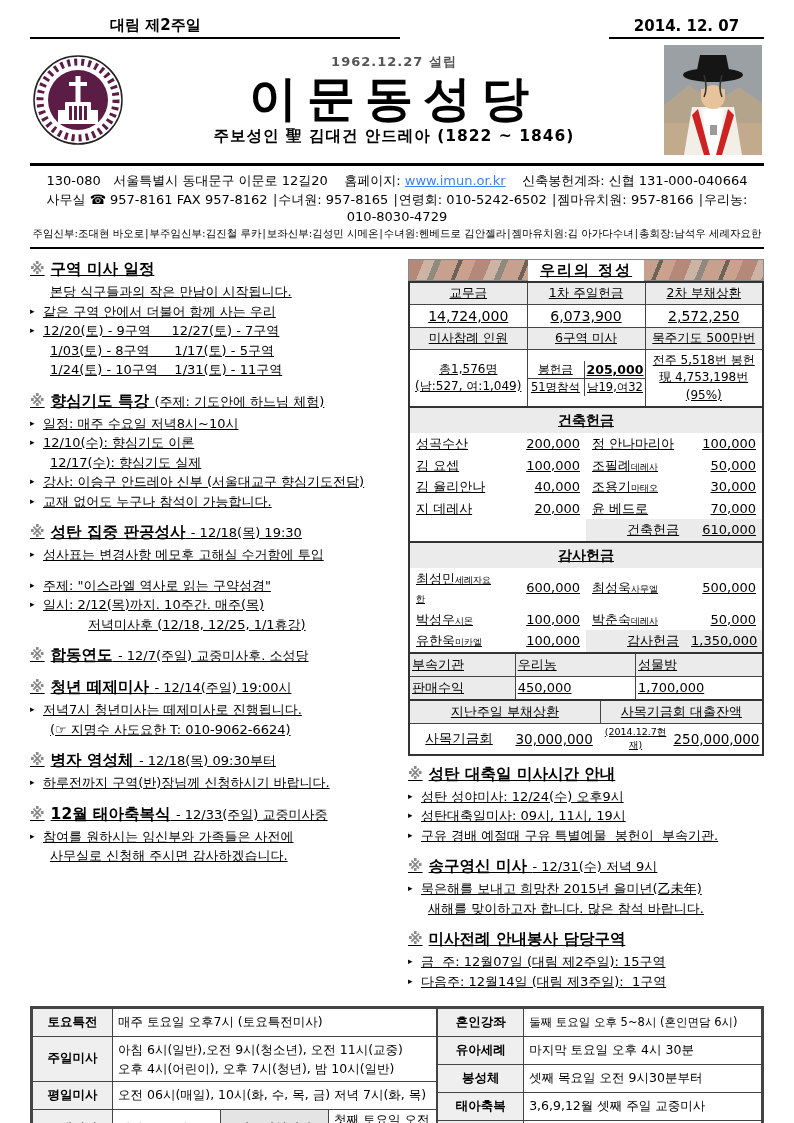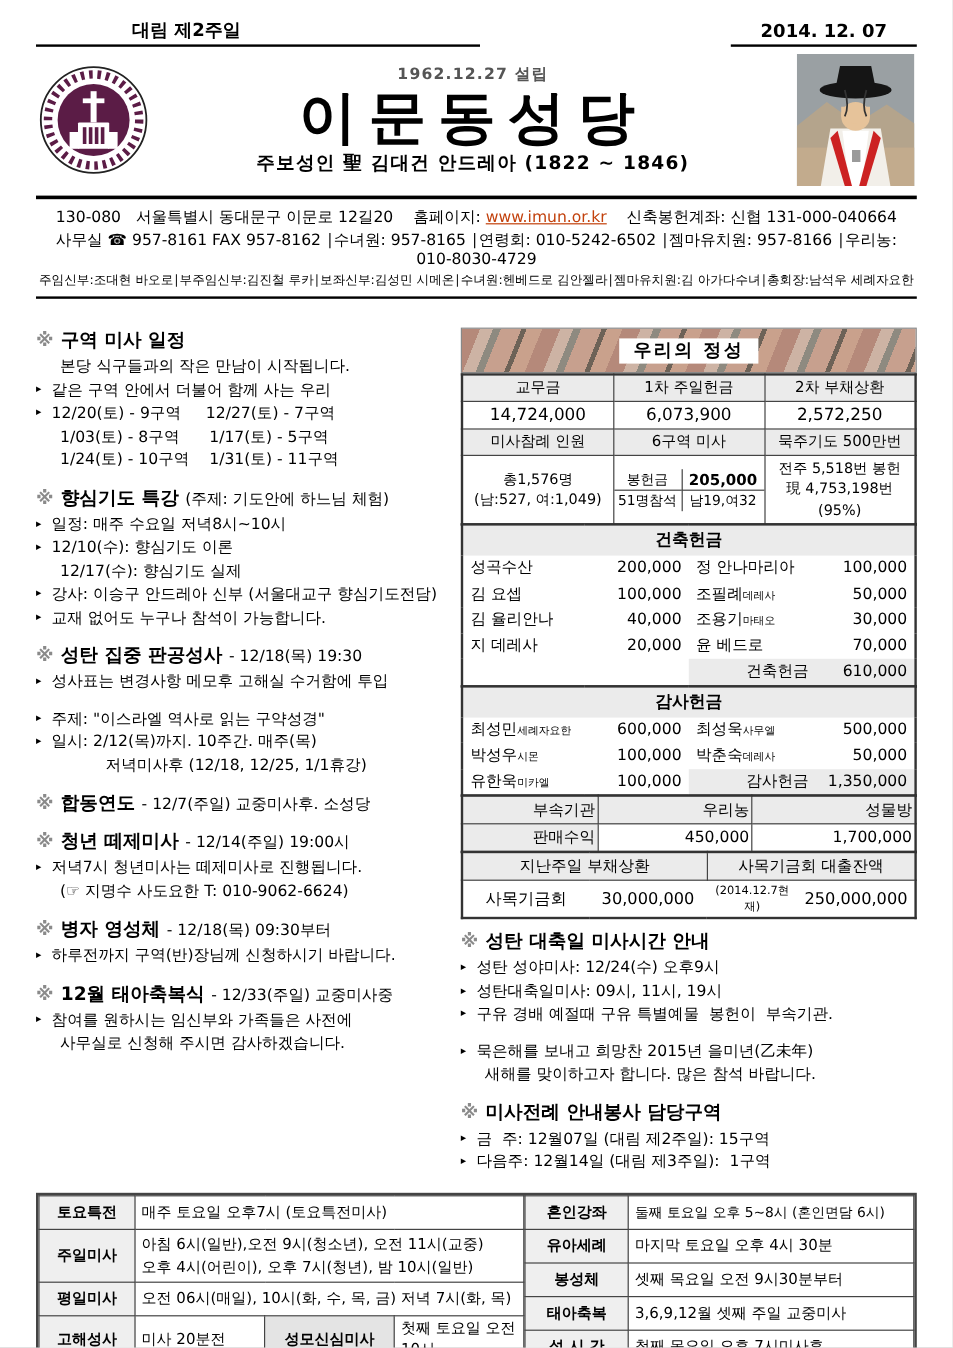--- a/index.html
+++ b/index.html
@@ -24,7 +24,7 @@
   .contact { text-align:center; border-bottom:2px solid #000; padding:5px 0 6px 0; }
   .contact .c1, .contact .c2 { font-size:13px; white-space:pre-wrap; margin:1px 0; }
   .contact .c3 { font-size:10.5px; white-space:pre-wrap; margin-top:3px; }
-  .link { color:#c2410c; text-decoration:underline; cursor:pointer; }
+  .link { color:#3b82f6; text-decoration:underline; cursor:pointer; }
 
   
   .columns { display:flex; gap:2px; padding-top:24px; }

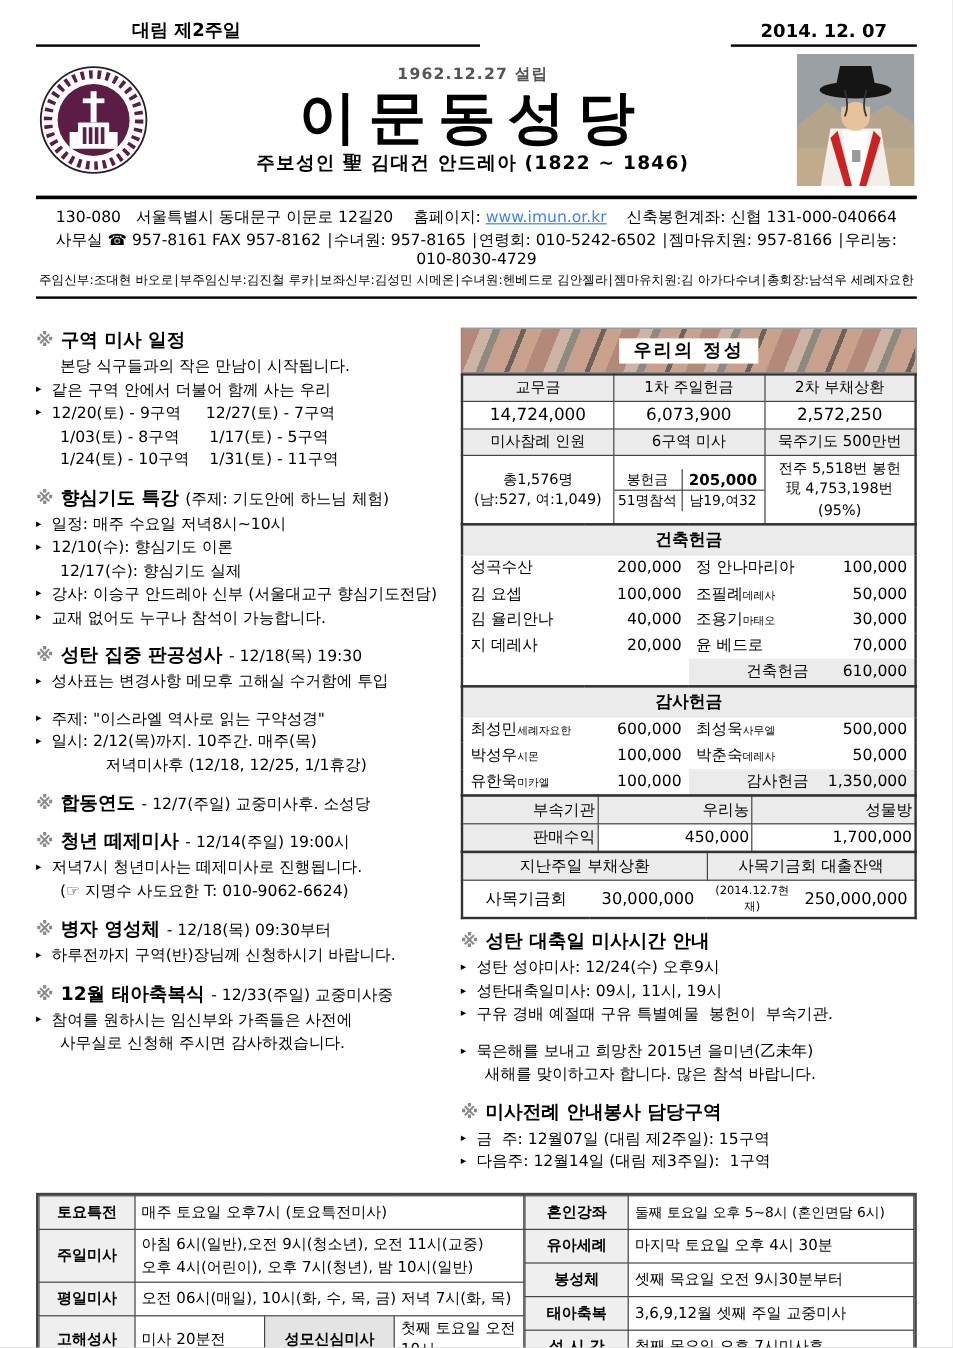--- a/index.html
+++ b/index.html
@@ -27,7 +27,7 @@
   .link { color:#3b82f6; text-decoration:underline; cursor:pointer; }
 
   
-  .columns { display:flex; gap:2px; padding-top:24px; }
+  .columns { display:flex; gap:26px; padding-top:10px;text-decoration:underline; }
   .col-left { width:352px; flex:0 0 auto; }
   .col-right { flex:1; min-width:0; }
 

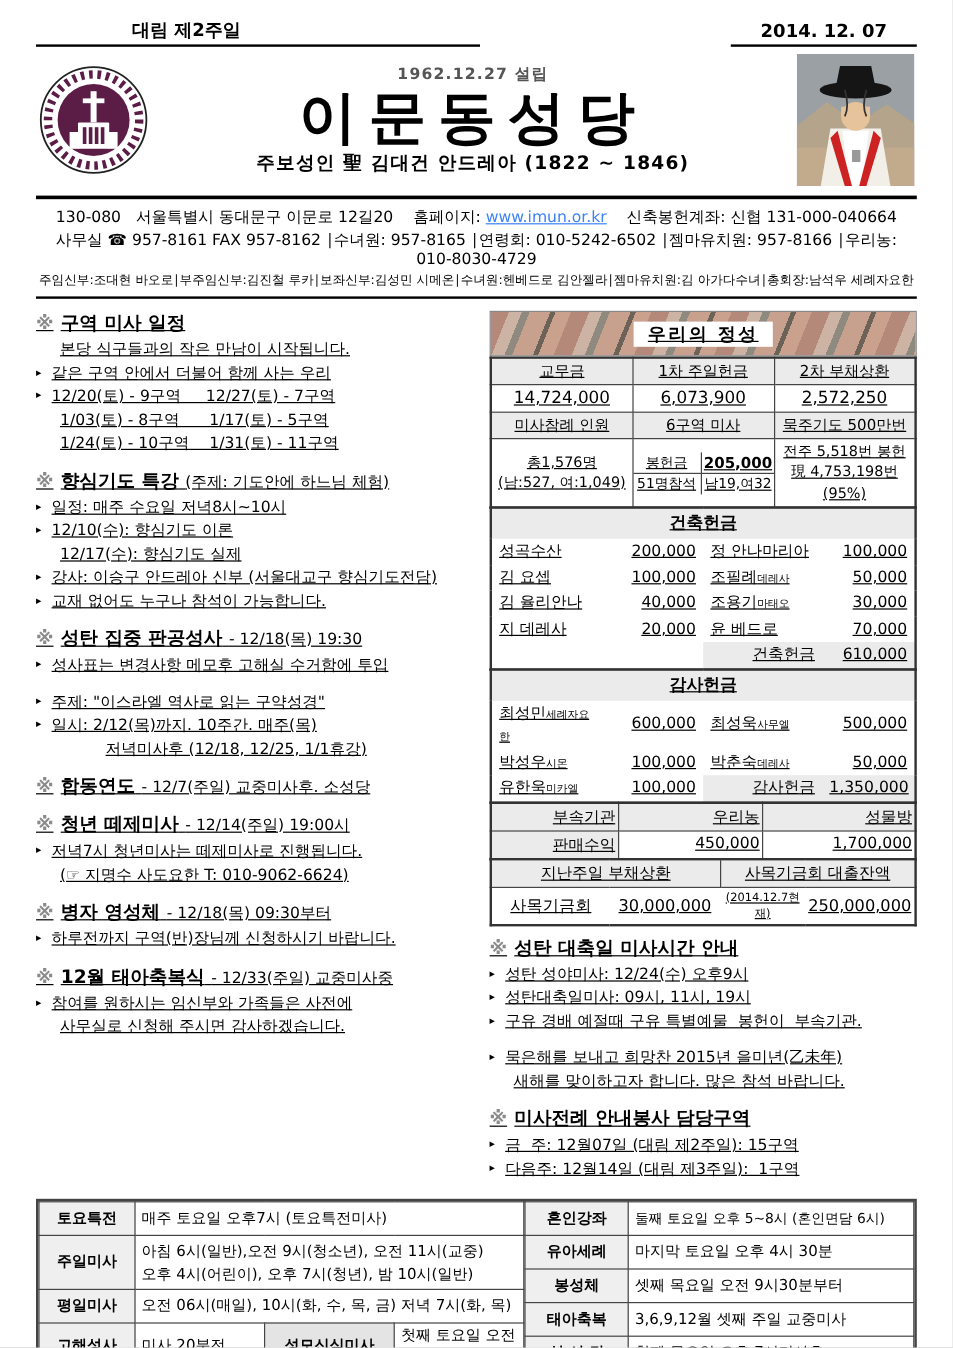--- a/index.html
+++ b/index.html
@@ -41,7 +41,7 @@
   .line.cont2 { padding-left:58px; }
 
   
-  .banner { height:38px; border:1px solid #888; position:relative; display:flex; align-items:center; justify-content:center;
+  .banner { height:22px; border:1px solid #888; position:relative; display:flex; align-items:center; justify-content:center;
     background:
       repeating-linear-gradient(112deg, #b5897a 0 14px, #cdb3a4 14px 24px, #8e8a80 24px 30px, #c7a08e 30px 46px, #6d6257 46px 50px, #c9a18c 50px 62px); }
   .banner-label { background:#fff; padding:0 12px; font-weight:bold; font-size:15px; letter-spacing:2px; line-height:21px; }

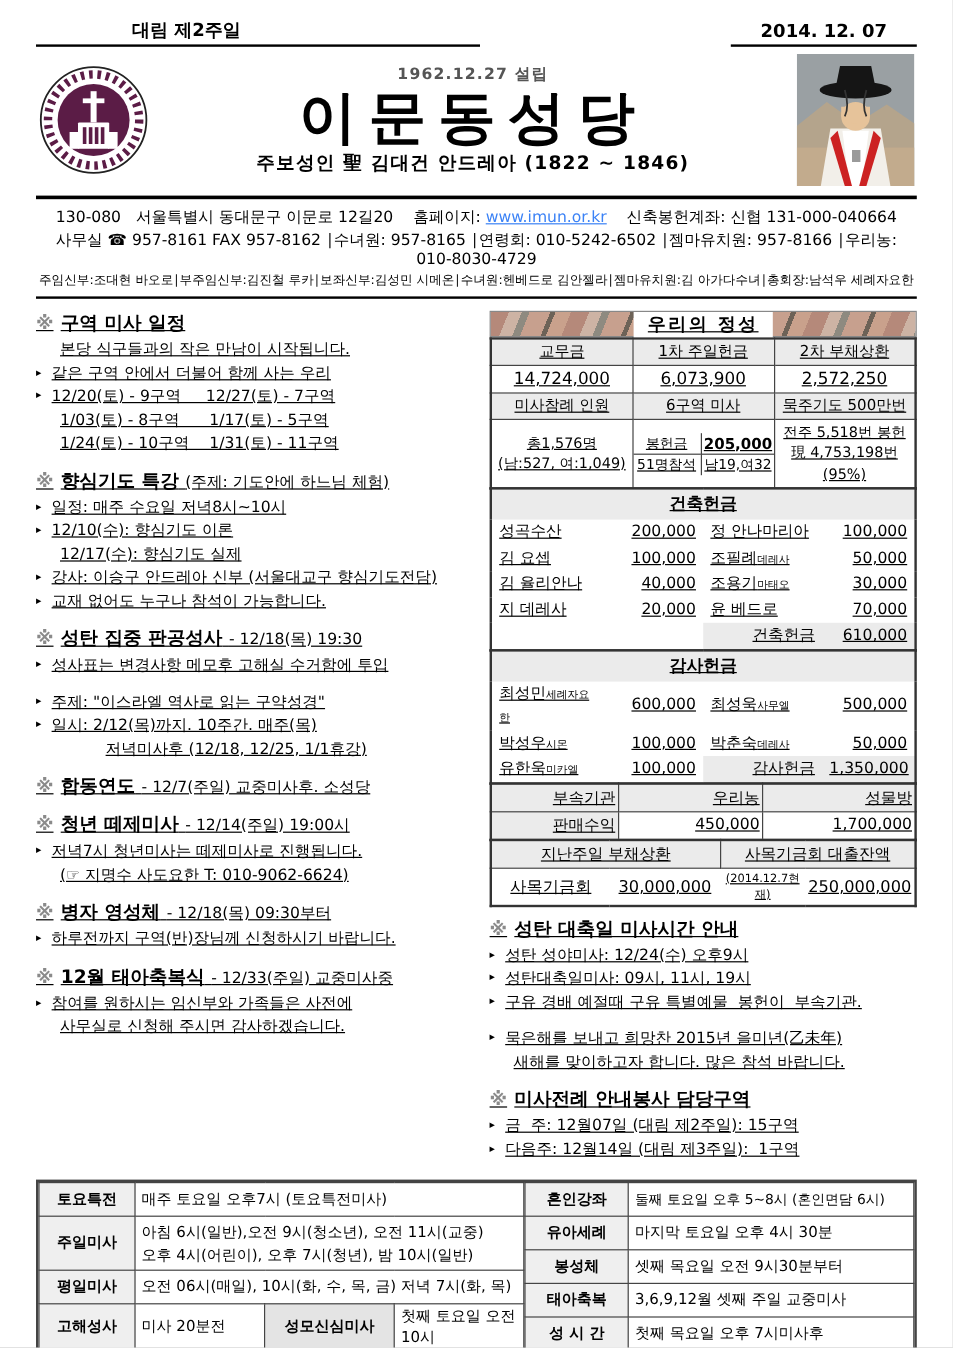--- a/index.html
+++ b/index.html
@@ -67,7 +67,7 @@
   .dont td.total-l { text-align:right; font-weight:normal; }
   .dont td.total-v { text-align:right; }
 
-  .annex td { border:1px solid #444; text-align:right; font-size:13px; padding:2px; }
+  .annex td { border:1px solid #444; text-align:left; font-size:13px; padding:2px; }
   .debt td { border:none; text-align:center; font-size:13.5px; padding:2px; }
   .debt td.hd { background:#ebebeb; border:1px solid #444; font-size:13px; }
   .debt .dt { font-size:9.5px; }

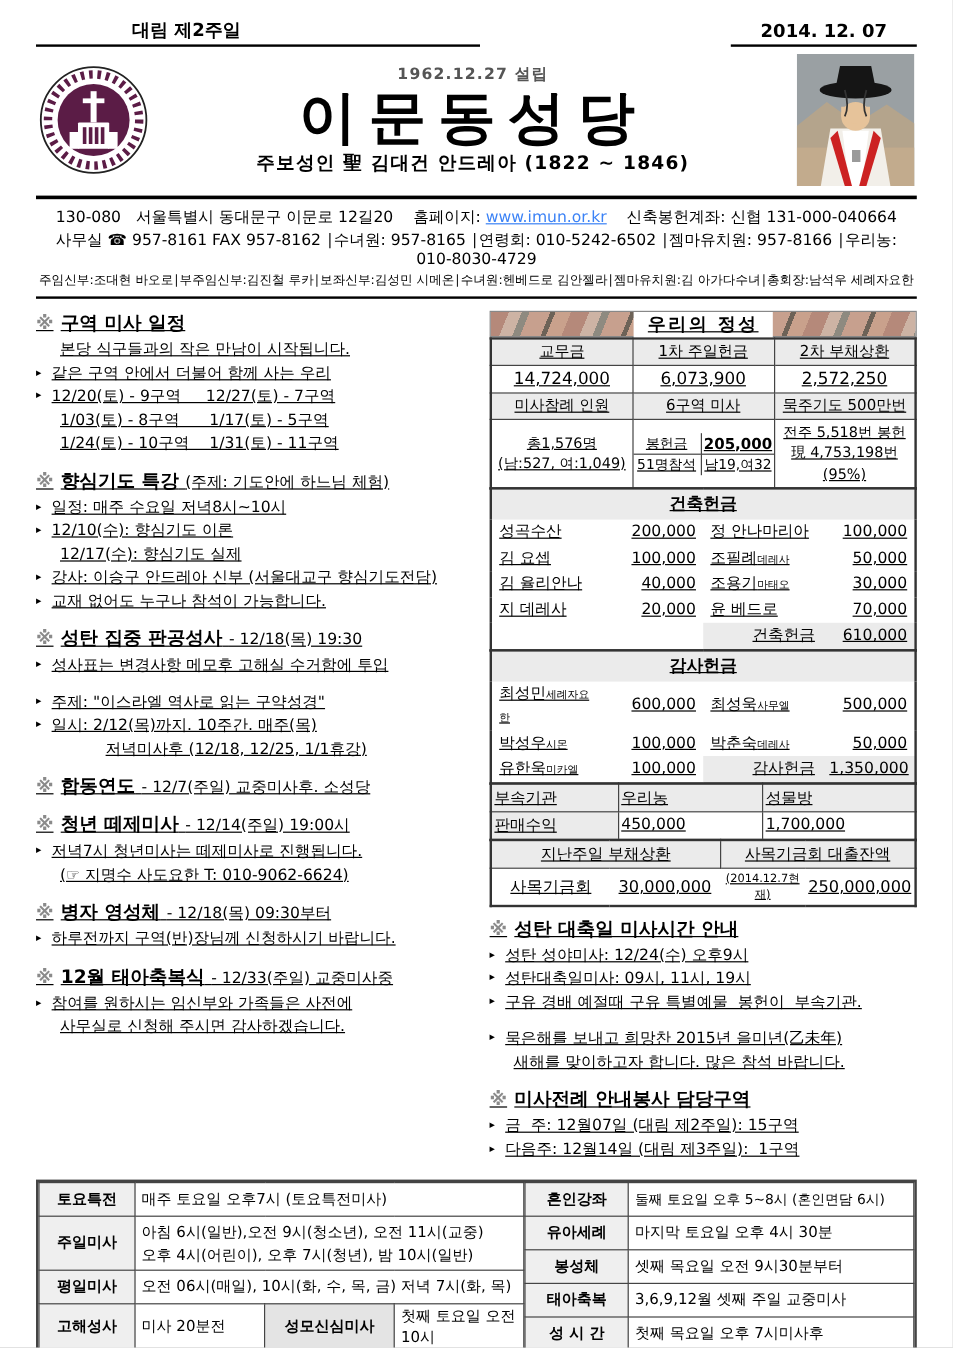--- a/index.html
+++ b/index.html
@@ -366,6 +366,7 @@
       </div>
 
       <div class="section">
+        <div class="sec-title"><span class="marker-icon"></span><span>송구영신 미사</span> <span class="sec-suffix">- 12/31(수) 저녁 9시</span></div>
         <div class="line b">묵은해를 보내고 희망찬 2015년 을미년(乙未年)</div>
         <div class="line cont">새해를 맞이하고자 합니다. 많은 참석 바랍니다.</div>
       </div>

